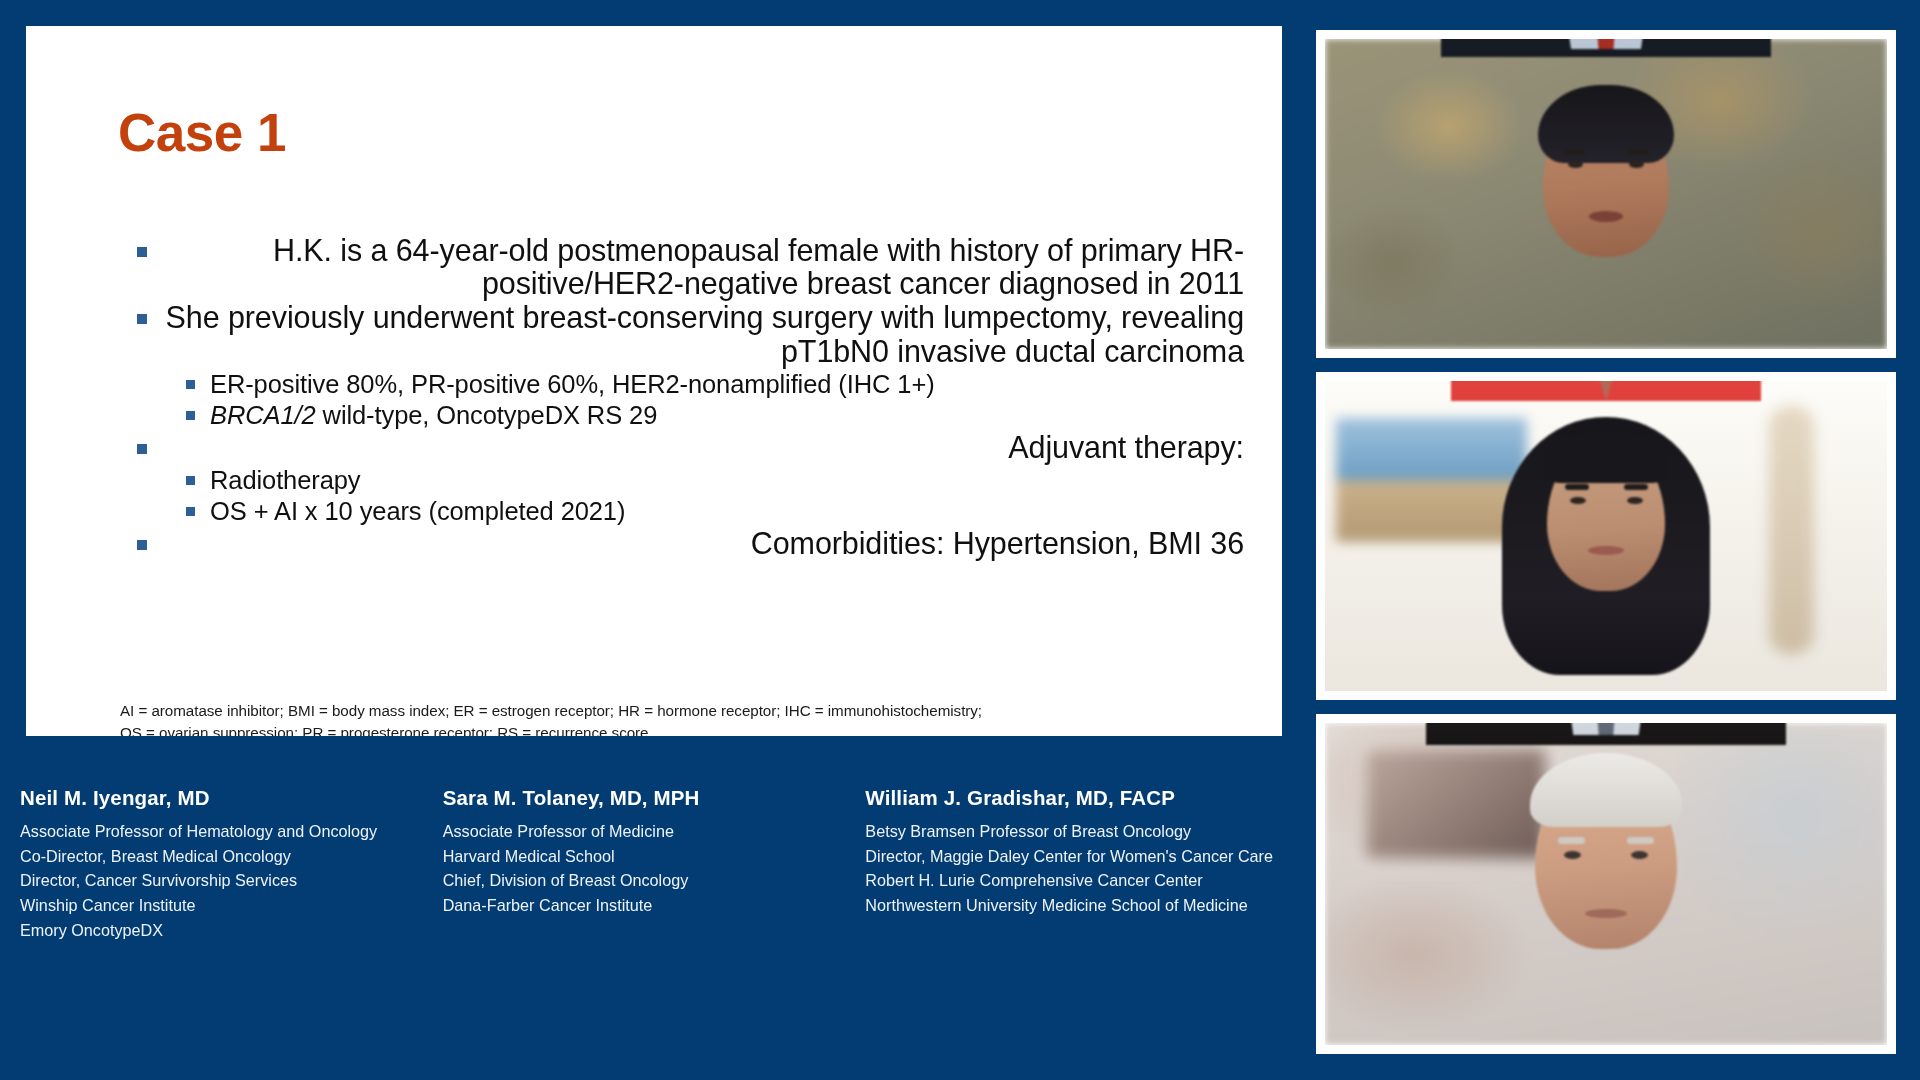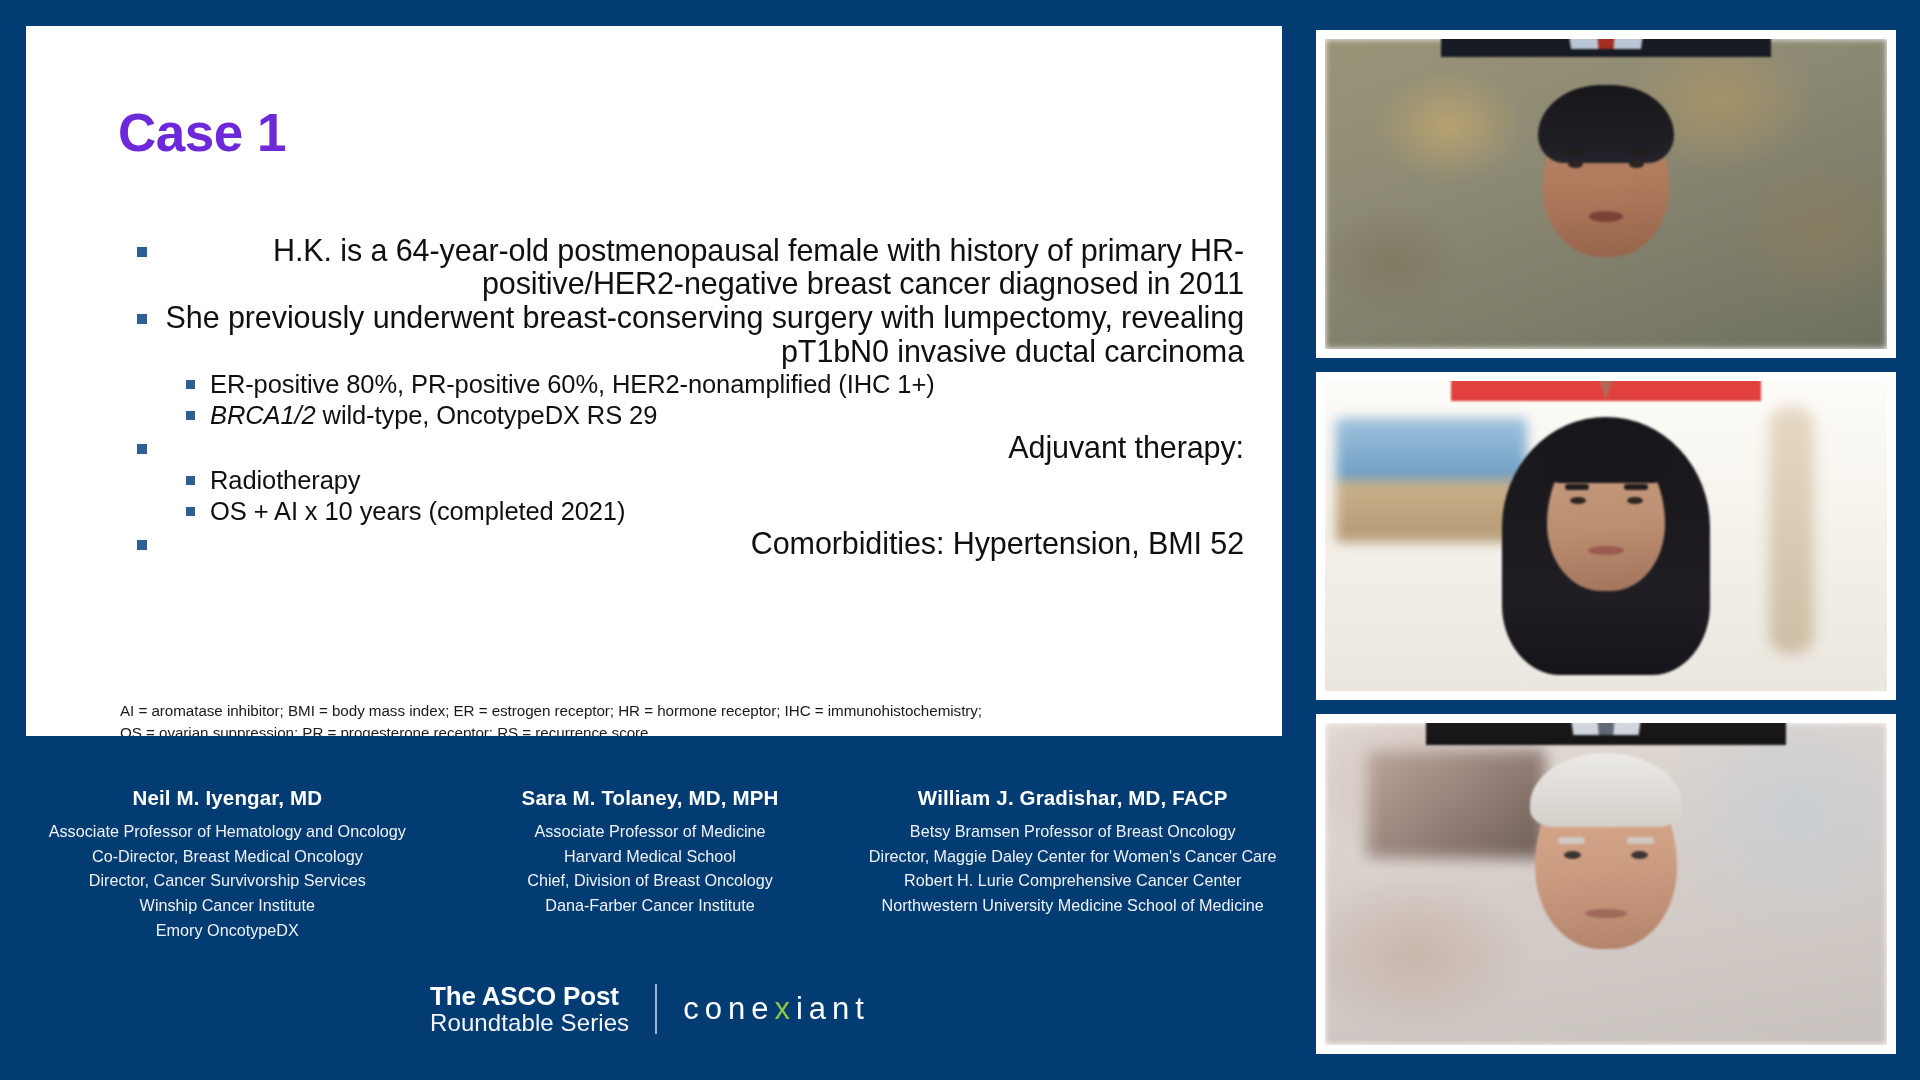--- a/index.html
+++ b/index.html
@@ -39,7 +39,7 @@
     top: 80px;
     font-size: 53px;
     font-weight: bold;
-    color: #6d28d9;
+    color: #c2410c;
     letter-spacing: -0.5px;
     line-height: 1;
     text-align: right;

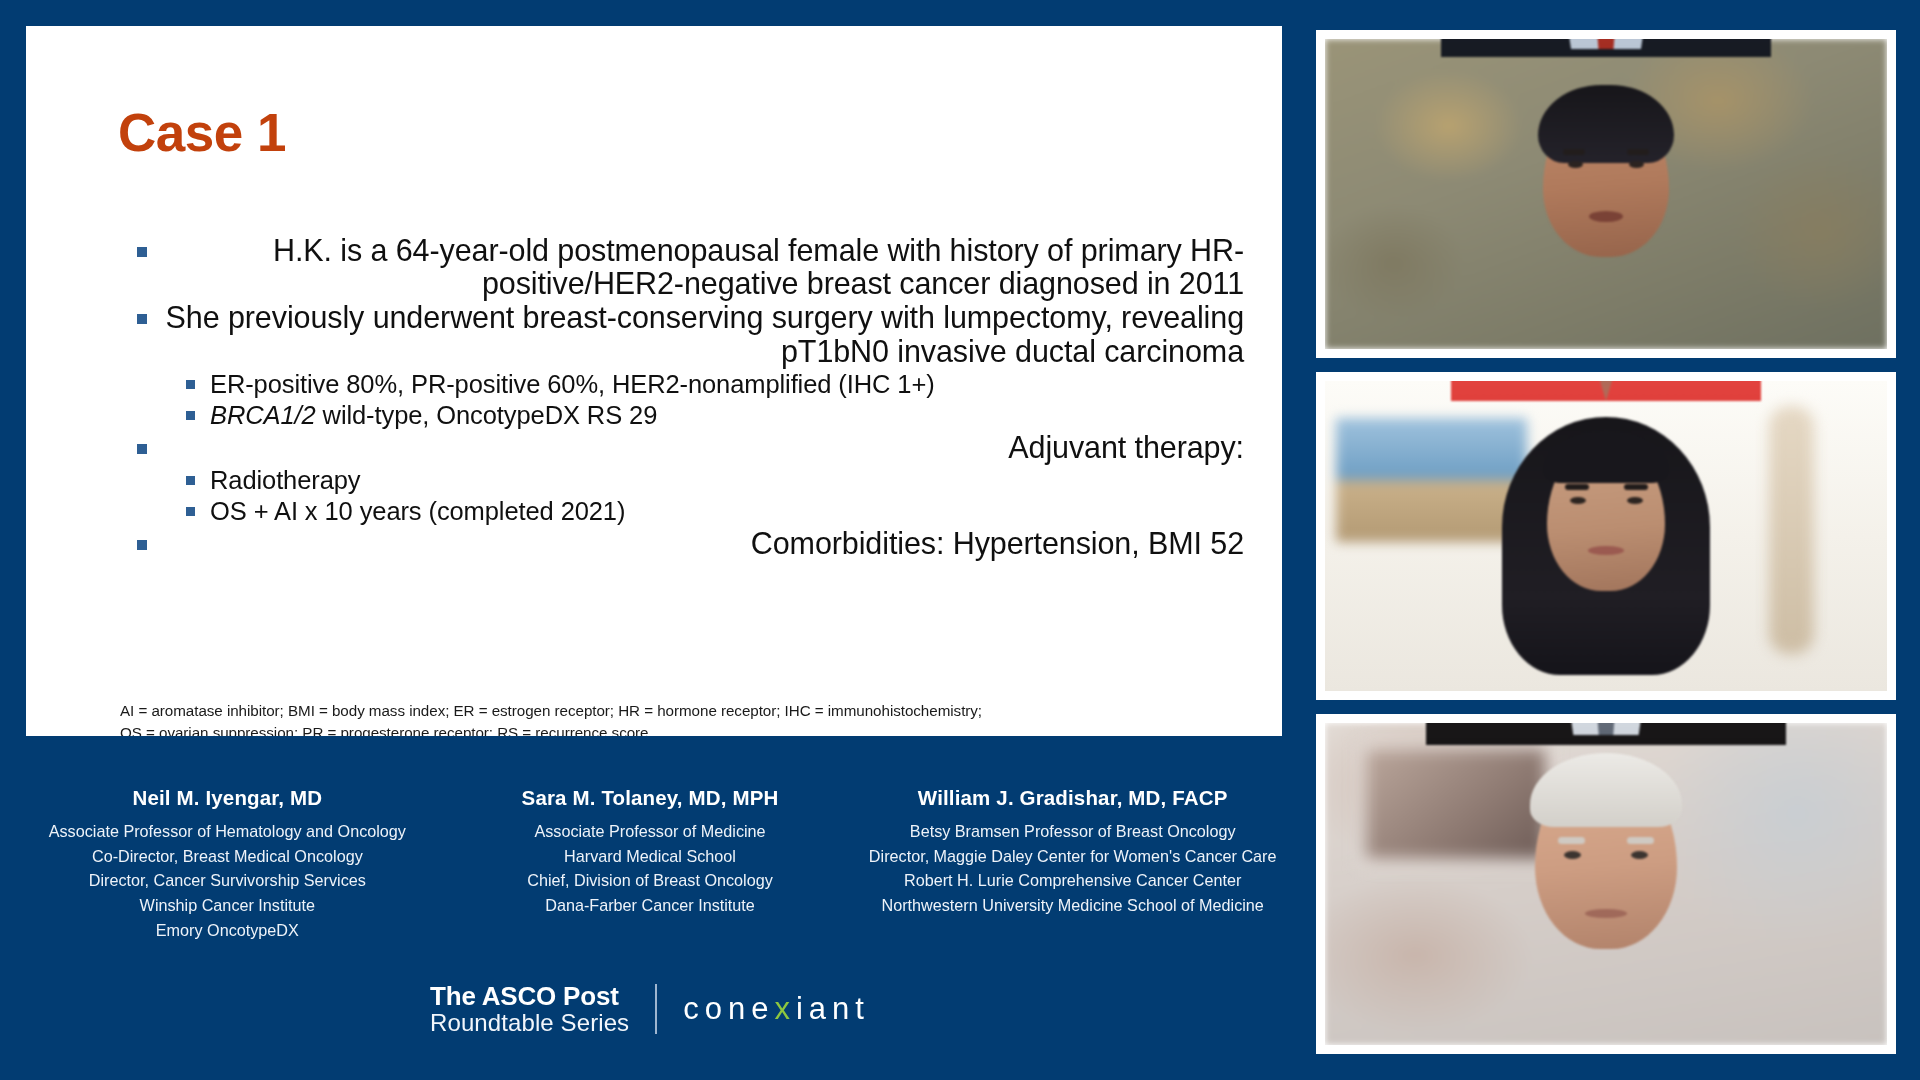--- a/index.html
+++ b/index.html
@@ -478,7 +478,7 @@
 
         <li class="b1">
           <span class="sq"></span>
-          <span>Comorbidities: Hypertension, BMI 52</span>
+          <span>Comorbidities: Hypertension, BMI 36</span>
         </li>
 
       </ul>

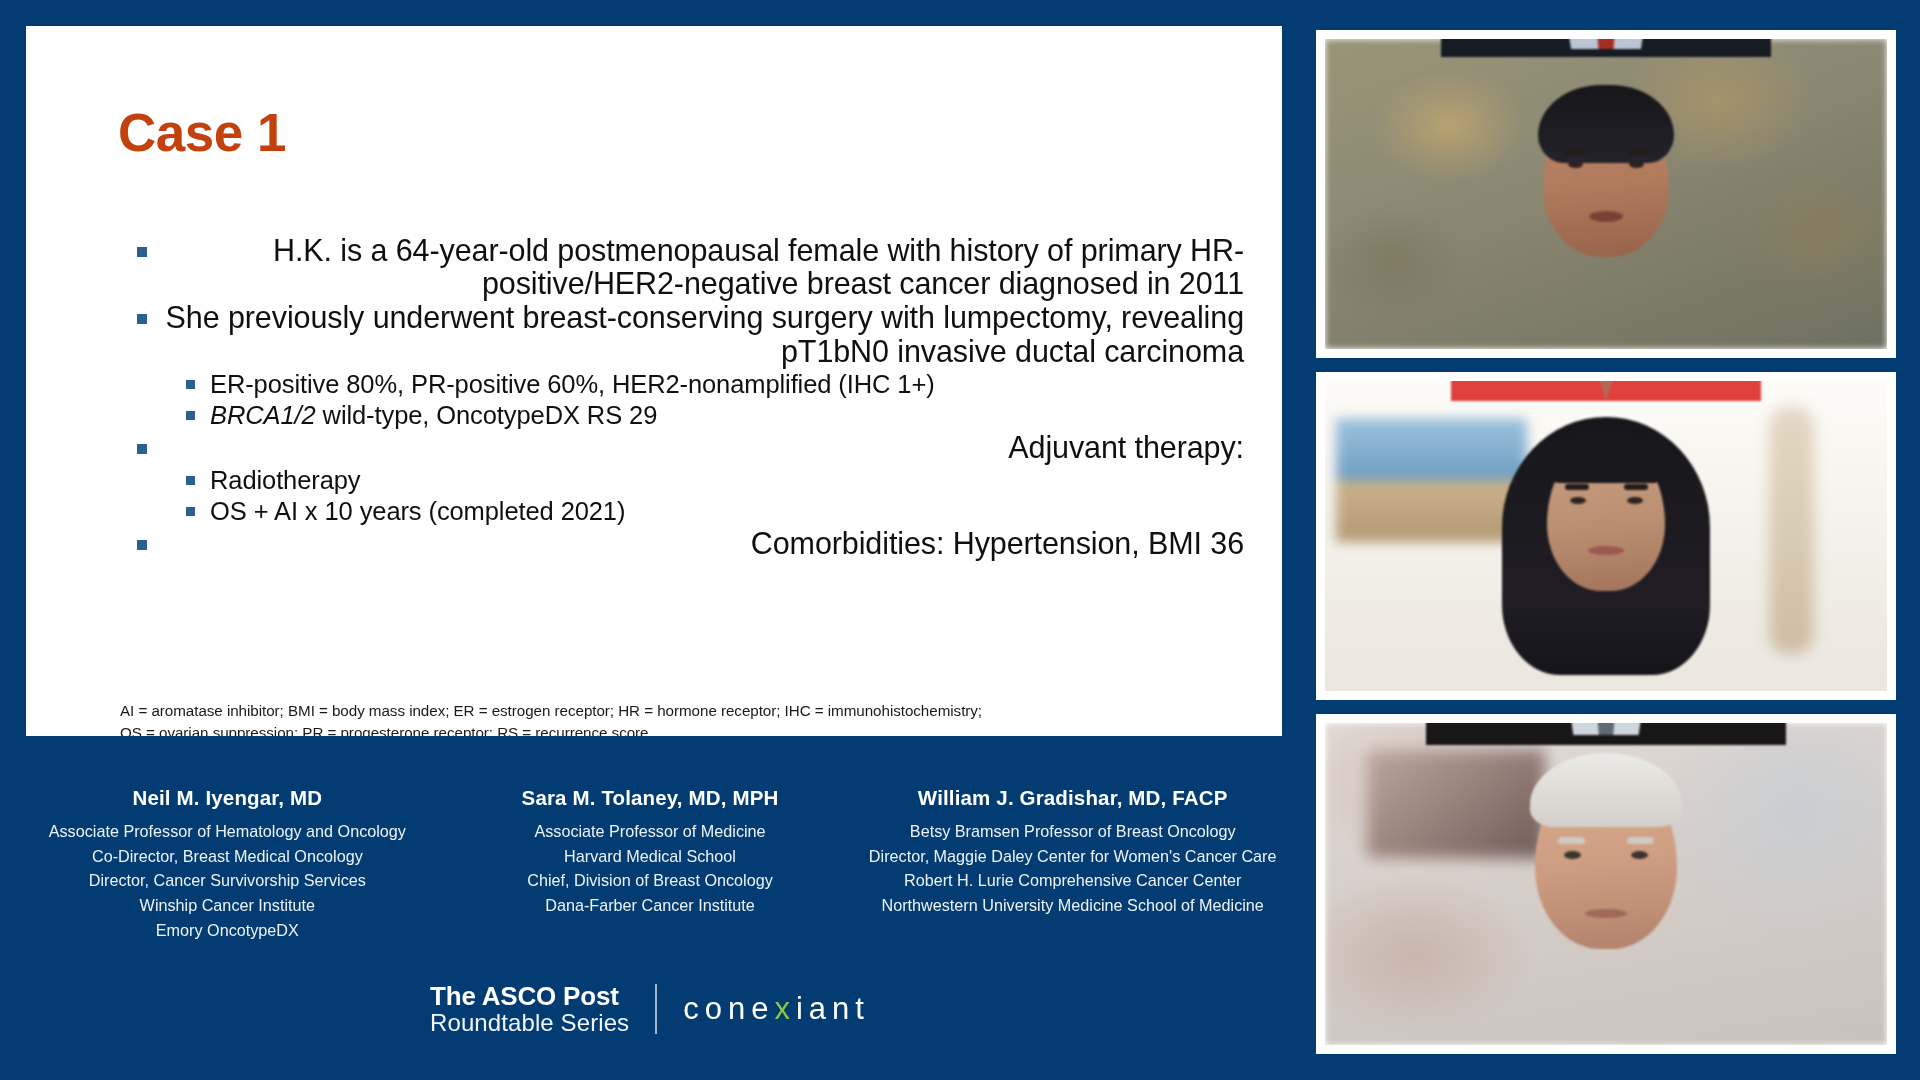--- a/index.html
+++ b/index.html
@@ -126,7 +126,7 @@
   }
   .fac-col {
     flex: 1 1 0;
-    text-align: center;
+    text-align: left;
     color: #ffffff;
     padding: 0 4px;
   }

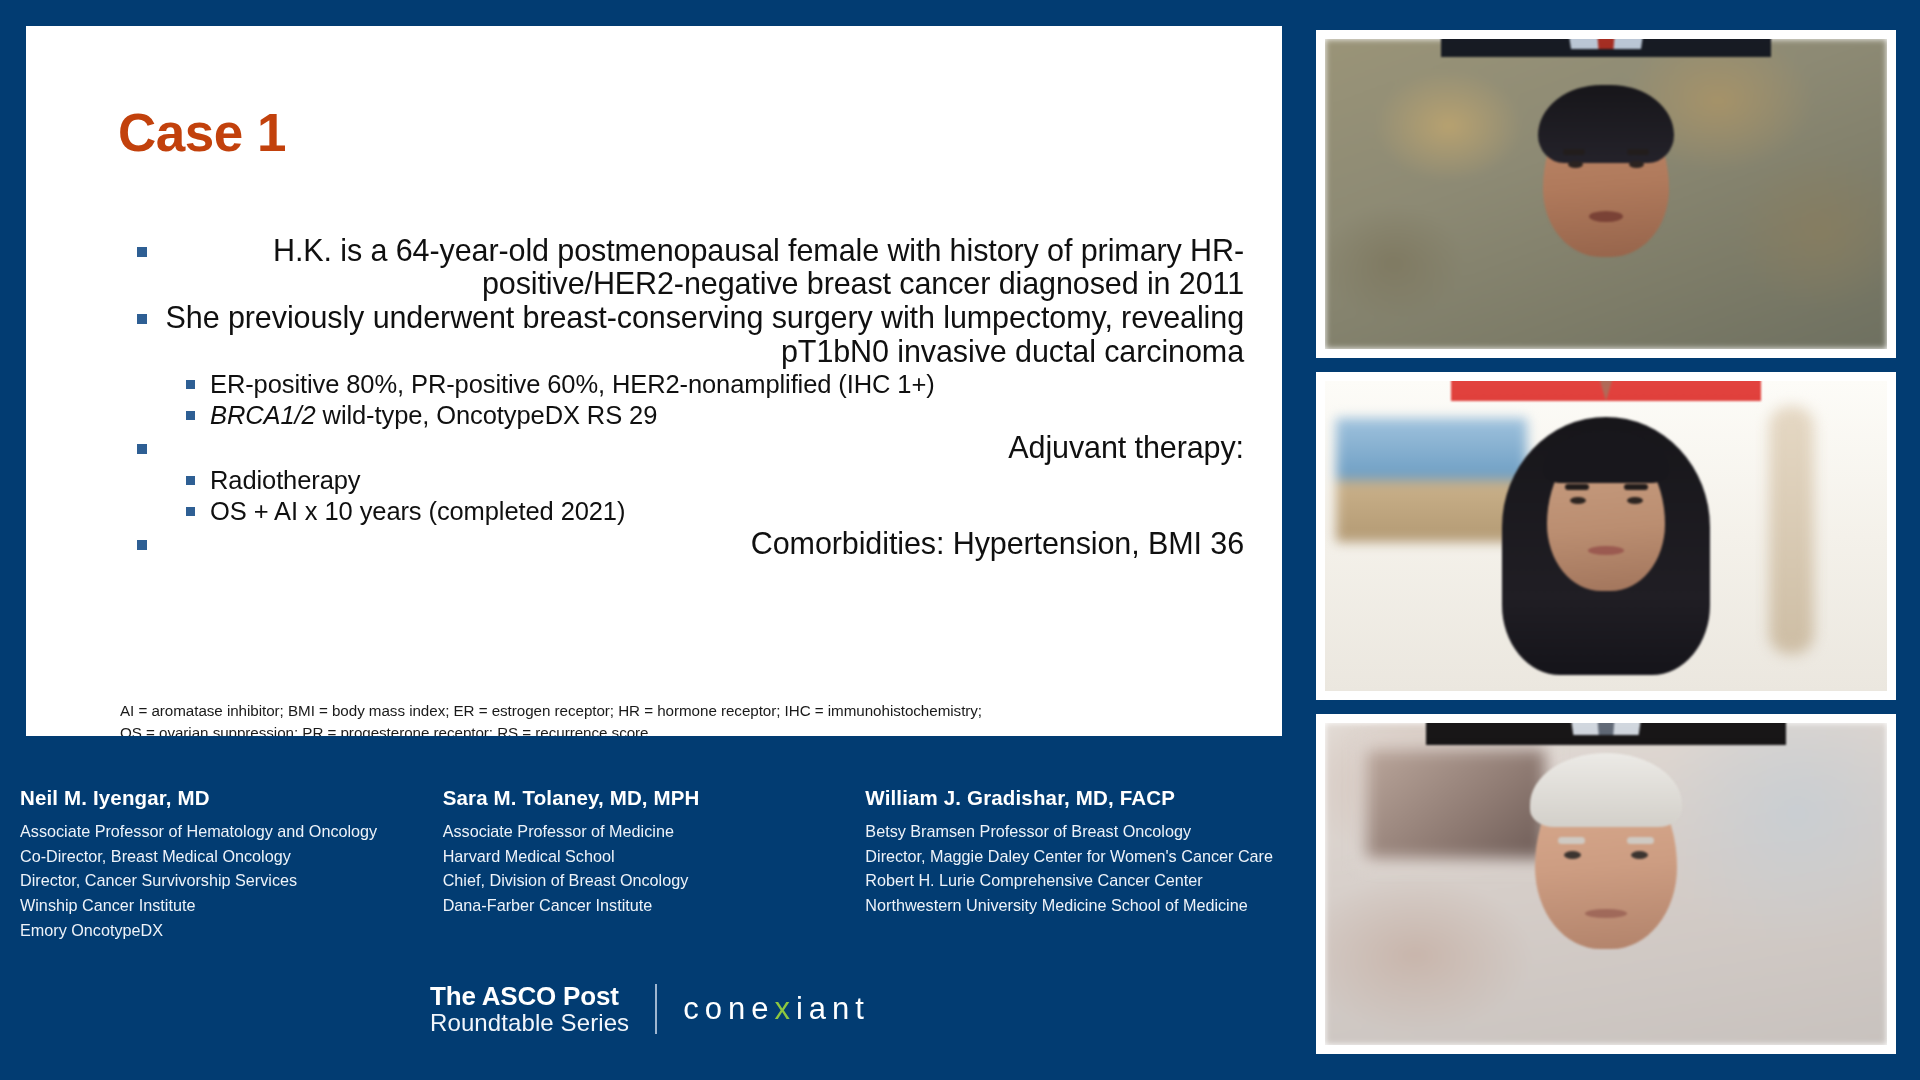--- a/index.html
+++ b/index.html
@@ -520,14 +520,6 @@
 
   </div>
 
-  <div id="logos">
-    <div id="asco-logo">
-      <div id="asco-line1">The ASCO Post</div>
-      <div id="asco-line2">Roundtable Series</div>
-    </div>
-    <div id="logo-divider"></div>
-    <div id="conexiant-logo"><span>cone</span><span class="xg">x</span><span>iant</span></div>
-  </div>
 
   <div class="vtile" id="vtile-1">
     <div class="vinner">

